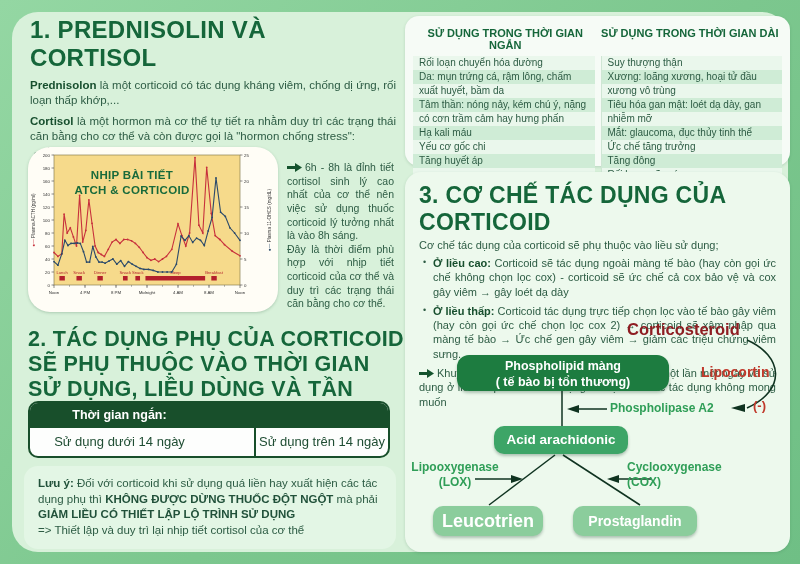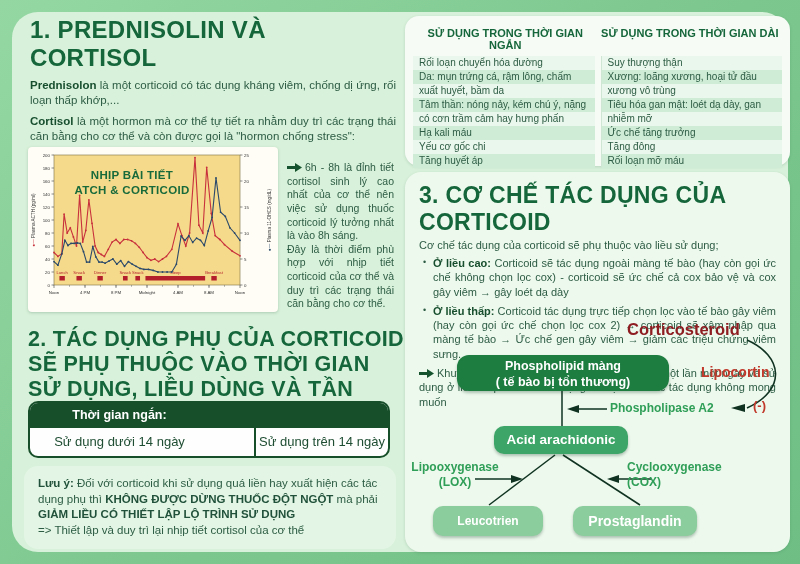--- a/index.html
+++ b/index.html
@@ -323,6 +323,7 @@
         <div>Suy thượng thận</div>
         <div>Xương: loãng xương, hoại tử đầu xương vô trùng</div>
         <div>Tiêu hóa gan mật: loét dạ dày, gan nhiễm mỡ</div>
+        <div>Mắt: glaucoma, đục thủy tinh thể</div>
         <div>Ức chế tăng trưởng</div>
         <div>Tăng đông</div>
         <div>Rối loạn mỡ máu</div>

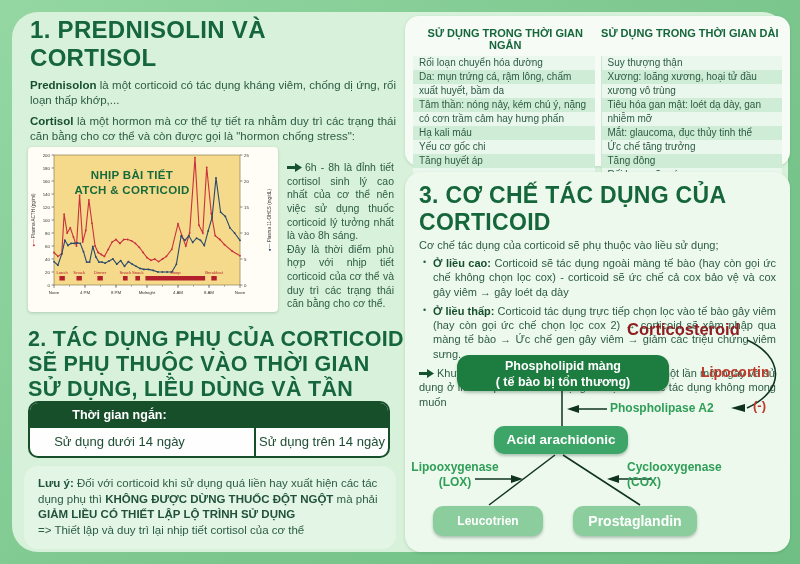--- a/index.html
+++ b/index.html
@@ -17,7 +17,7 @@
   .blist .bi { font-size:11.5px; line-height:1.35; color:#2d5c44; padding-left:14px; position:relative; }
   .blist .bi::before { content:"•"; position:absolute; left:4px; font-size:9px; top:2px; }
 
-  #chart-card { position:absolute; left:28px; top:147px; width:250px; height:165px; background:#fffdf6; border-radius:4px; box-shadow:0 1px 3px rgba(40,90,60,.25); }
+  #chart-card { position:absolute; left:28px; top:147px; width:250px; height:165px; background:#fffdf6; border-radius:22px; box-shadow:0 1px 3px rgba(40,90,60,.25); }
   #chart-card svg { display:block; }
 
   #chart-note { position:absolute; left:287px; top:161px; width:107px; font-size:10.5px; line-height:1.3; color:#2d5c44; text-align:justify; }

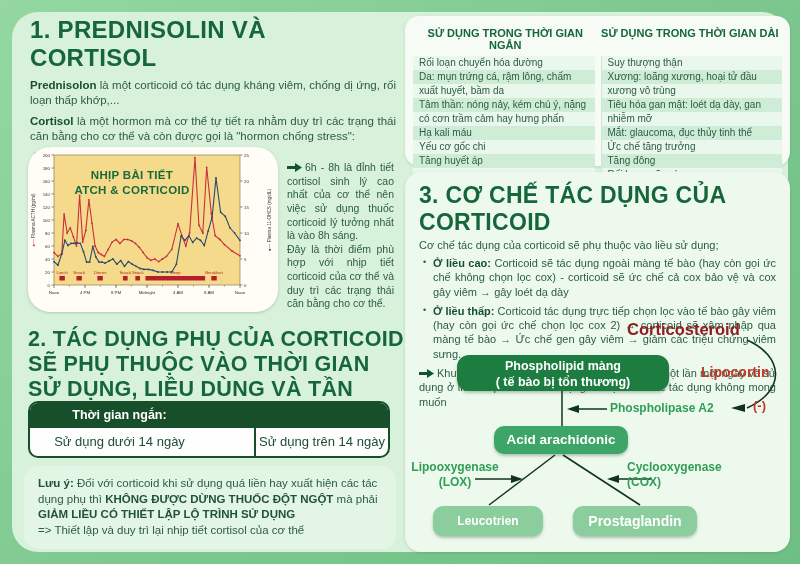--- a/index.html
+++ b/index.html
@@ -61,7 +61,7 @@
   .box  { border-radius:12px; color:#fff; font-weight:bold; text-align:center; box-shadow:0 2px 3px rgba(30,70,45,.3); }
   #dg-phos { left:52px; top:183px; width:212px; height:36px; background:#1d7c40; font-size:12.5px; line-height:1.3; padding-top:3px; }
   #dg-acid { left:89px; top:254px; width:134px; height:28px; background:#3da567; font-size:13.5px; line-height:28px; border-radius:10px; }
-  #dg-leuco { left:28px; top:334px; width:110px; height:30px; background:#8bcd9c; font-size:12px; line-height:30px; border-radius:10px; }
+  #dg-leuco { left:28px; top:334px; width:110px; height:30px; background:#8bcd9c; font-size:18px; line-height:30px; border-radius:10px; }
   #dg-prosta { left:168px; top:334px; width:124px; height:30px; background:#8bcd9c; font-size:14px; line-height:30px; border-radius:10px; }
   #dg-cort { left:222px; top:148px; font-size:16.5px; }
   #dg-lipo { left:296px; top:192px; font-size:14px; }

